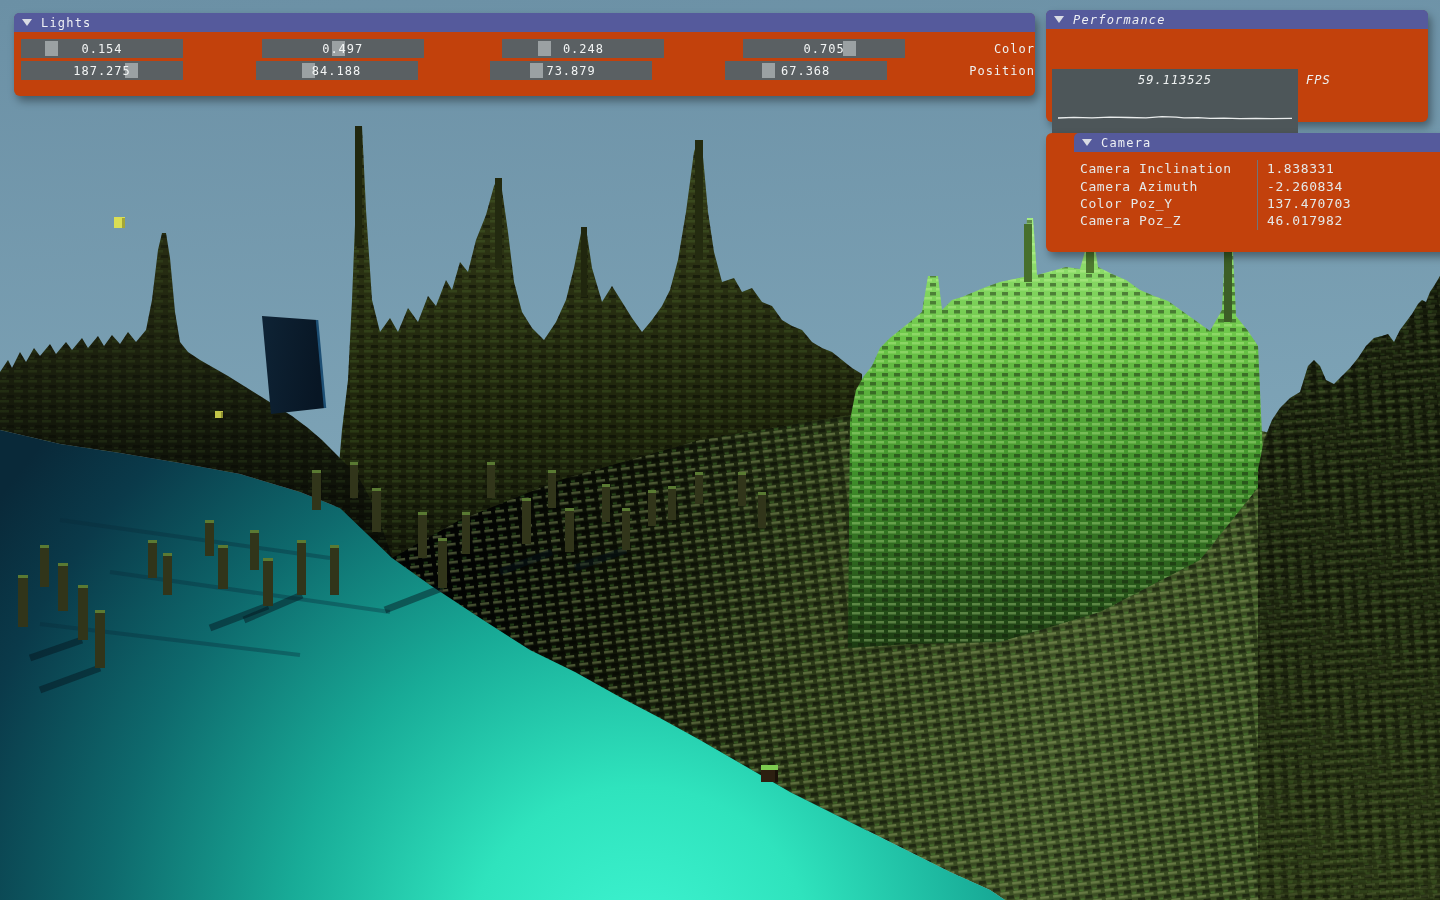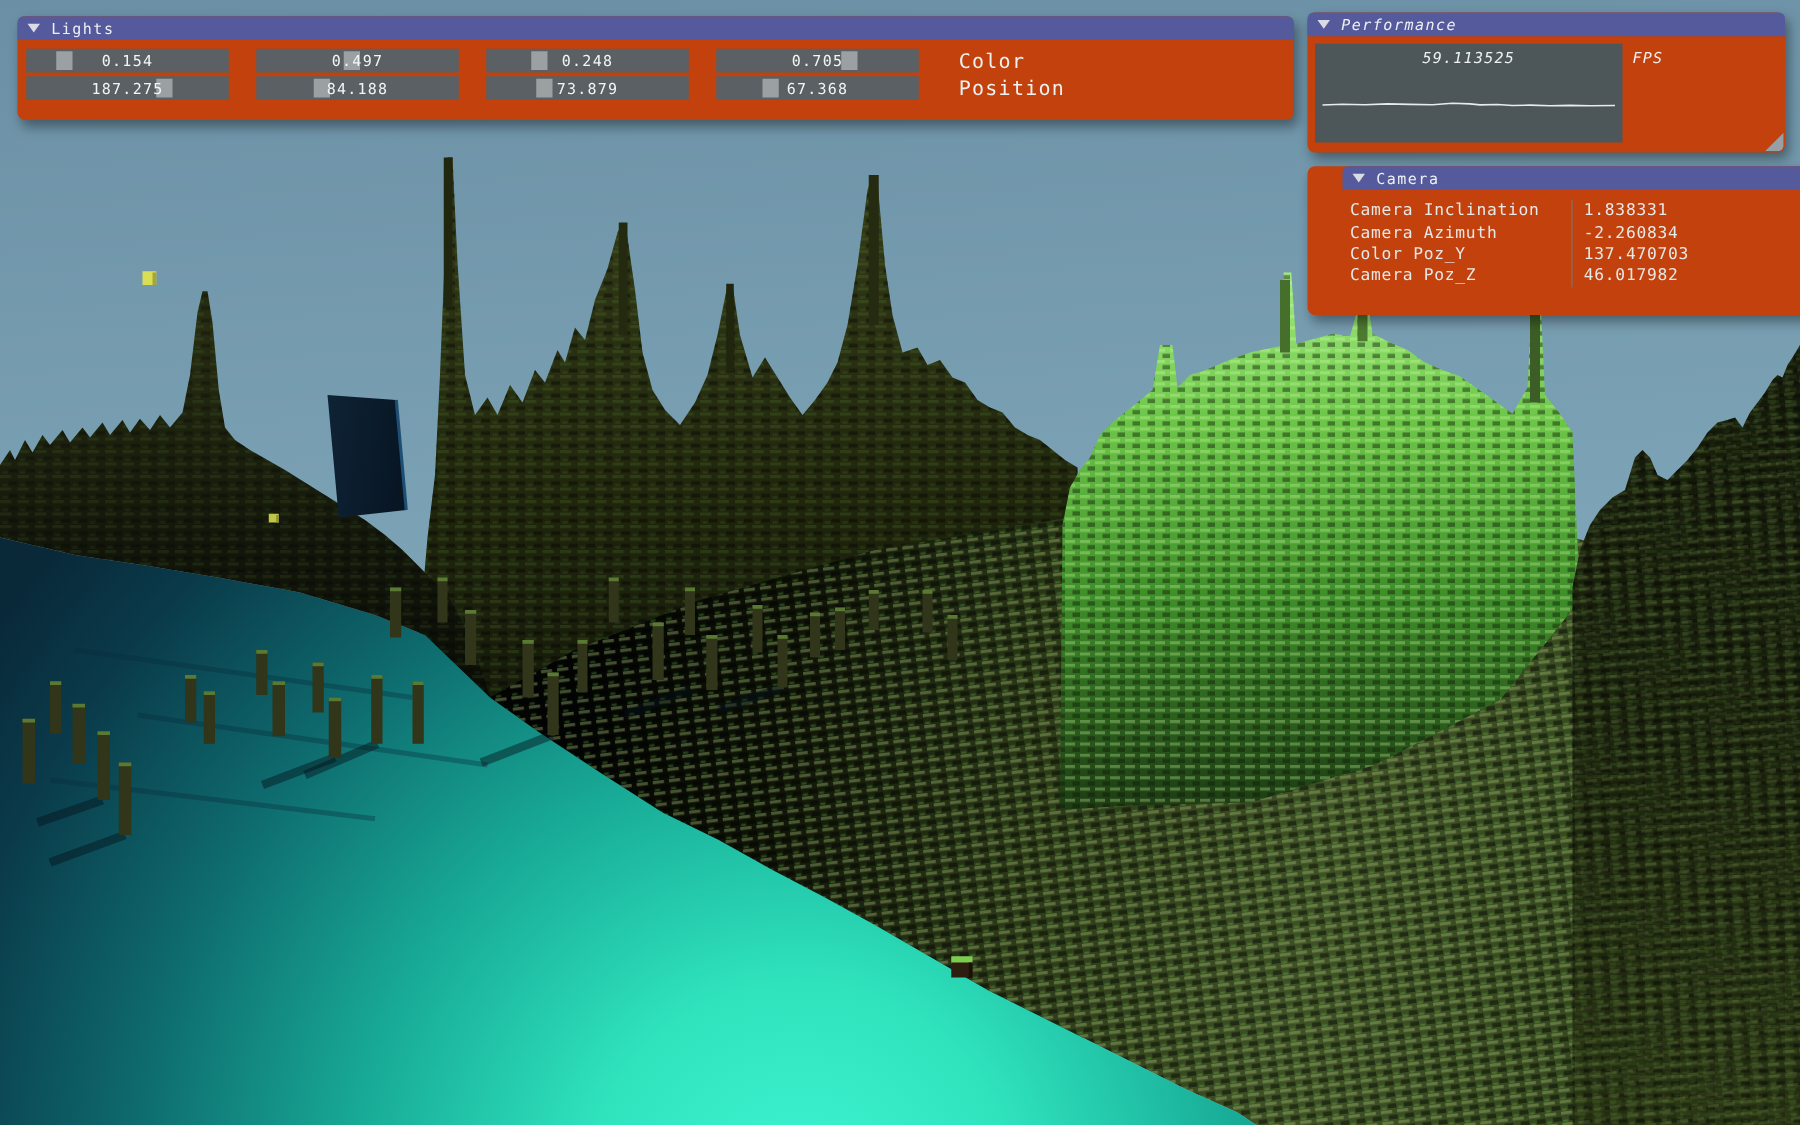--- a/index.html
+++ b/index.html
@@ -21,7 +21,7 @@
   
   .lights{left:14px;top:13px;width:1021px;height:83px;}
   .lights-body{padding:7px 0 0 7px;display:flex;flex-direction:column;gap:3px;}
-  .srow{display:flex;gap:22px;height:19px;align-items:center;}
+  .srow{display:flex;gap:6px;height:19px;align-items:center;justify-content:space-between;}
   .slider{position:relative;width:162px;height:19px;background:#5a6063;flex:0 0 auto;}
   .handle{position:absolute;top:2px;width:13px;height:15px;background:#9ba1a3;}
   .sval{position:absolute;inset:0;display:flex;align-items:center;justify-content:center;

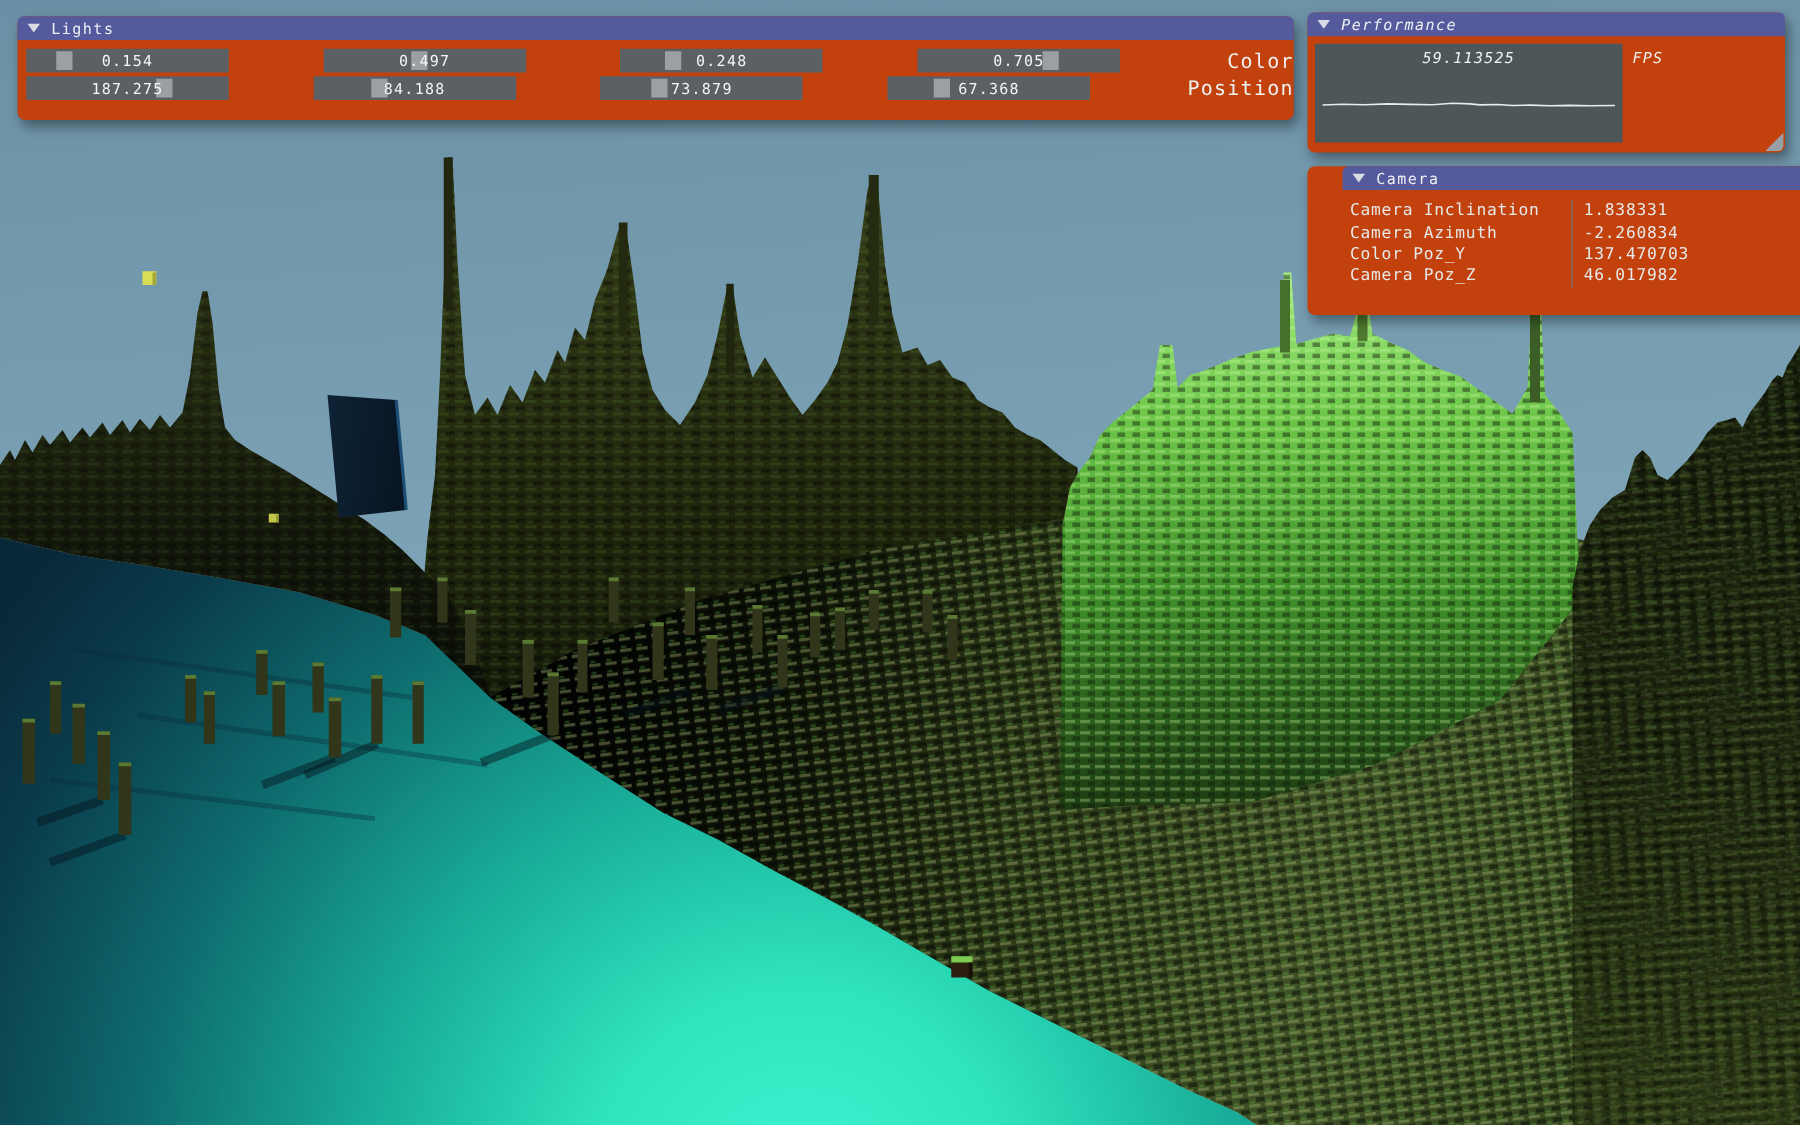--- a/index.html
+++ b/index.html
@@ -26,7 +26,7 @@
   .handle{position:absolute;top:2px;width:13px;height:15px;background:#9ba1a3;}
   .sval{position:absolute;inset:0;display:flex;align-items:center;justify-content:center;
         font-size:12px;color:#f3f5f5;letter-spacing:1px;}
-  .rlabel{margin-left:10px;color:#eef1f1;font-size:16px;letter-spacing:1px;}
+  .rlabel{margin-left:10px;color:#eef1f1;font-size:12px;letter-spacing:1px;}
 
   
   .perf{left:1046px;top:10px;width:382px;height:112px;font-style:italic;}

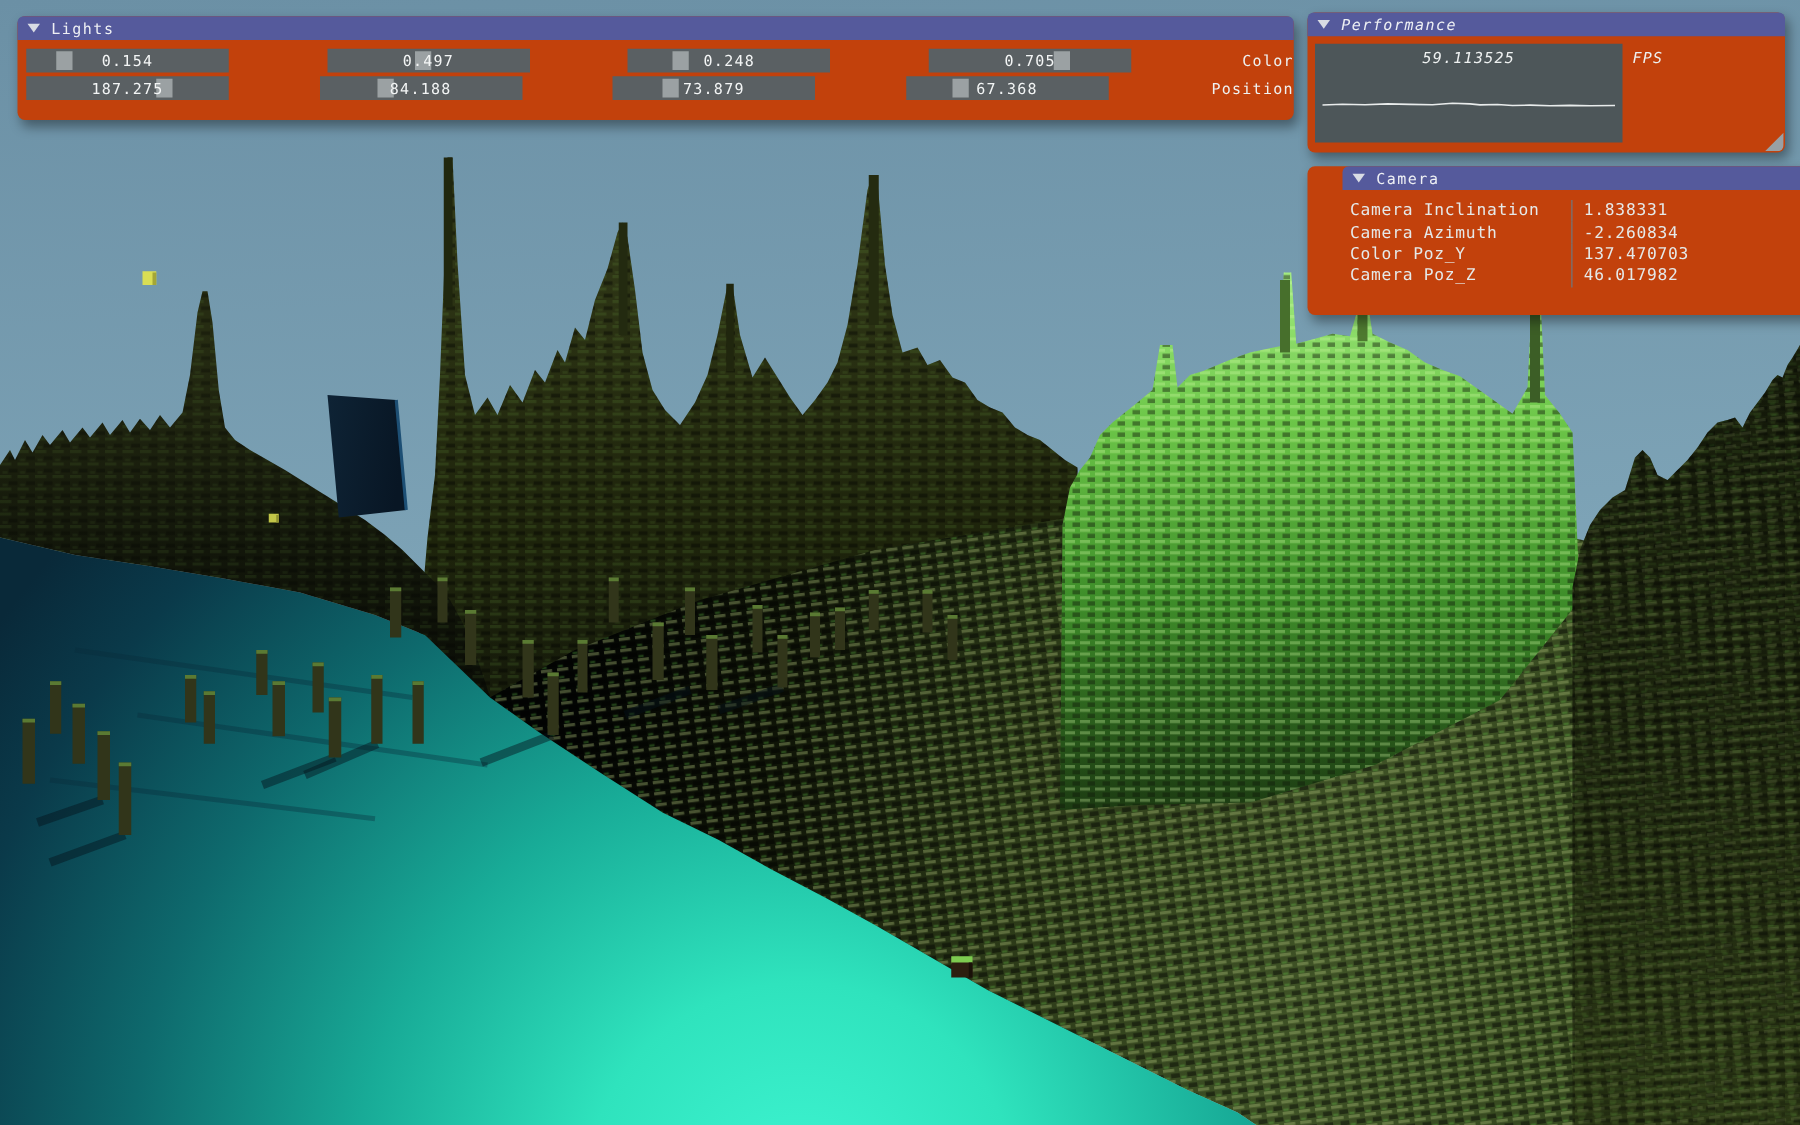--- a/index.html
+++ b/index.html
@@ -30,7 +30,7 @@
 
   
   .perf{left:1046px;top:10px;width:382px;height:112px;font-style:italic;}
-  .perf-body{position:relative;height:93px;}
+  .perf-body{position:relative;height:93px;margin-top:34px;}
   .graph{position:absolute;left:6px;top:6px;width:246px;height:79px;background:#4d5659;}
   .graph-val{position:absolute;top:4px;left:0;width:100%;text-align:center;
              font-size:12px;color:#eef1f1;letter-spacing:1px;}

